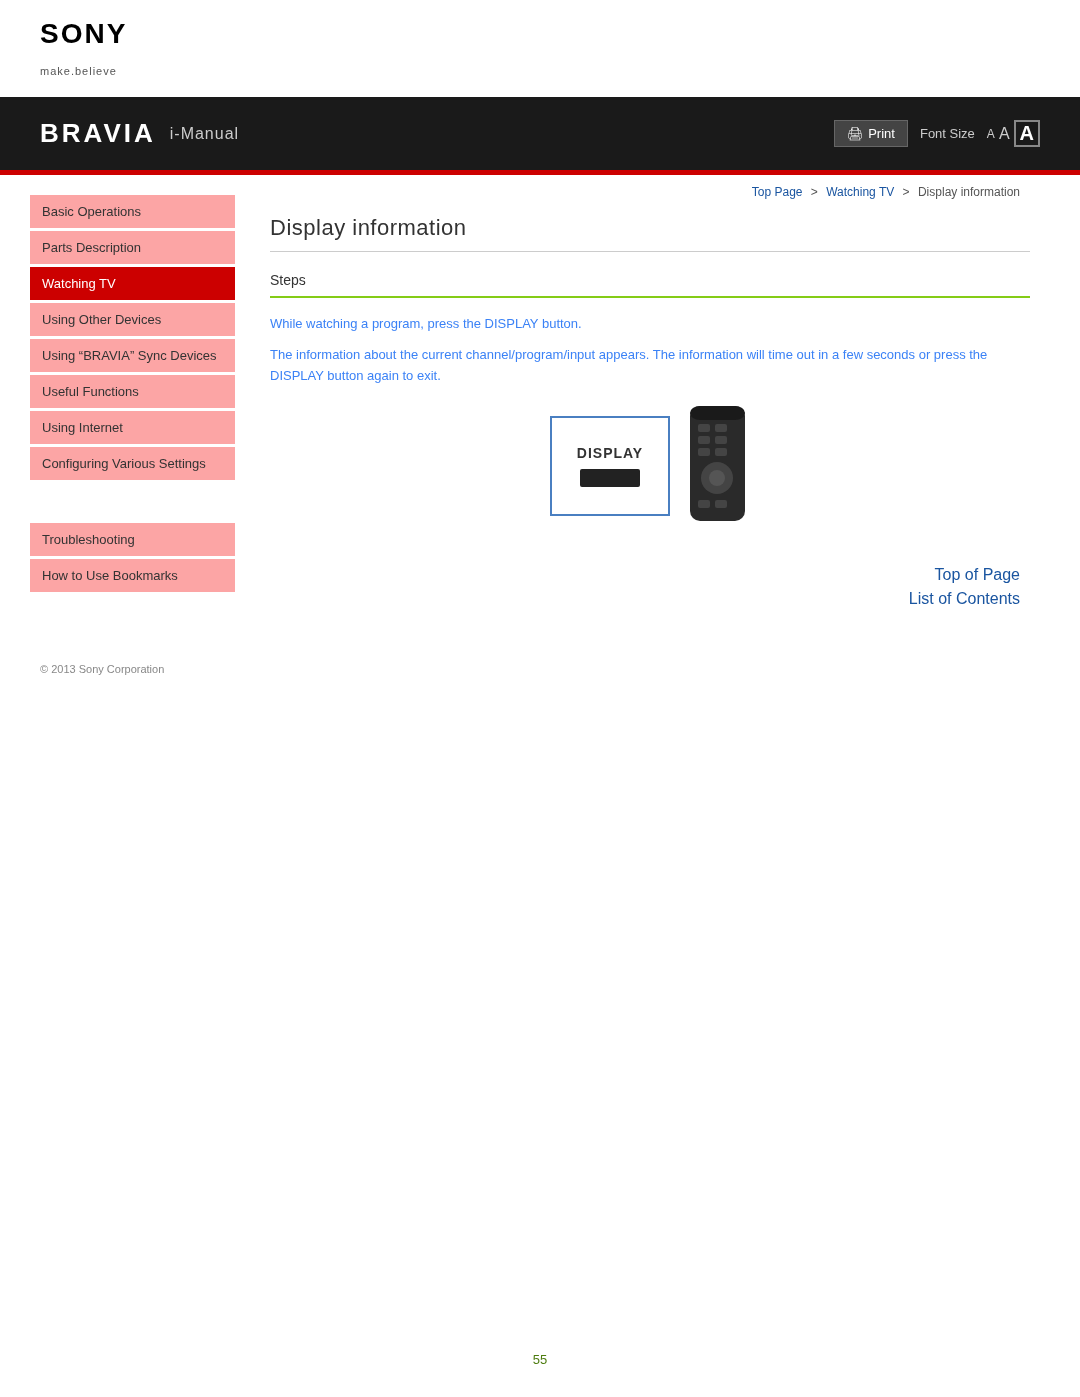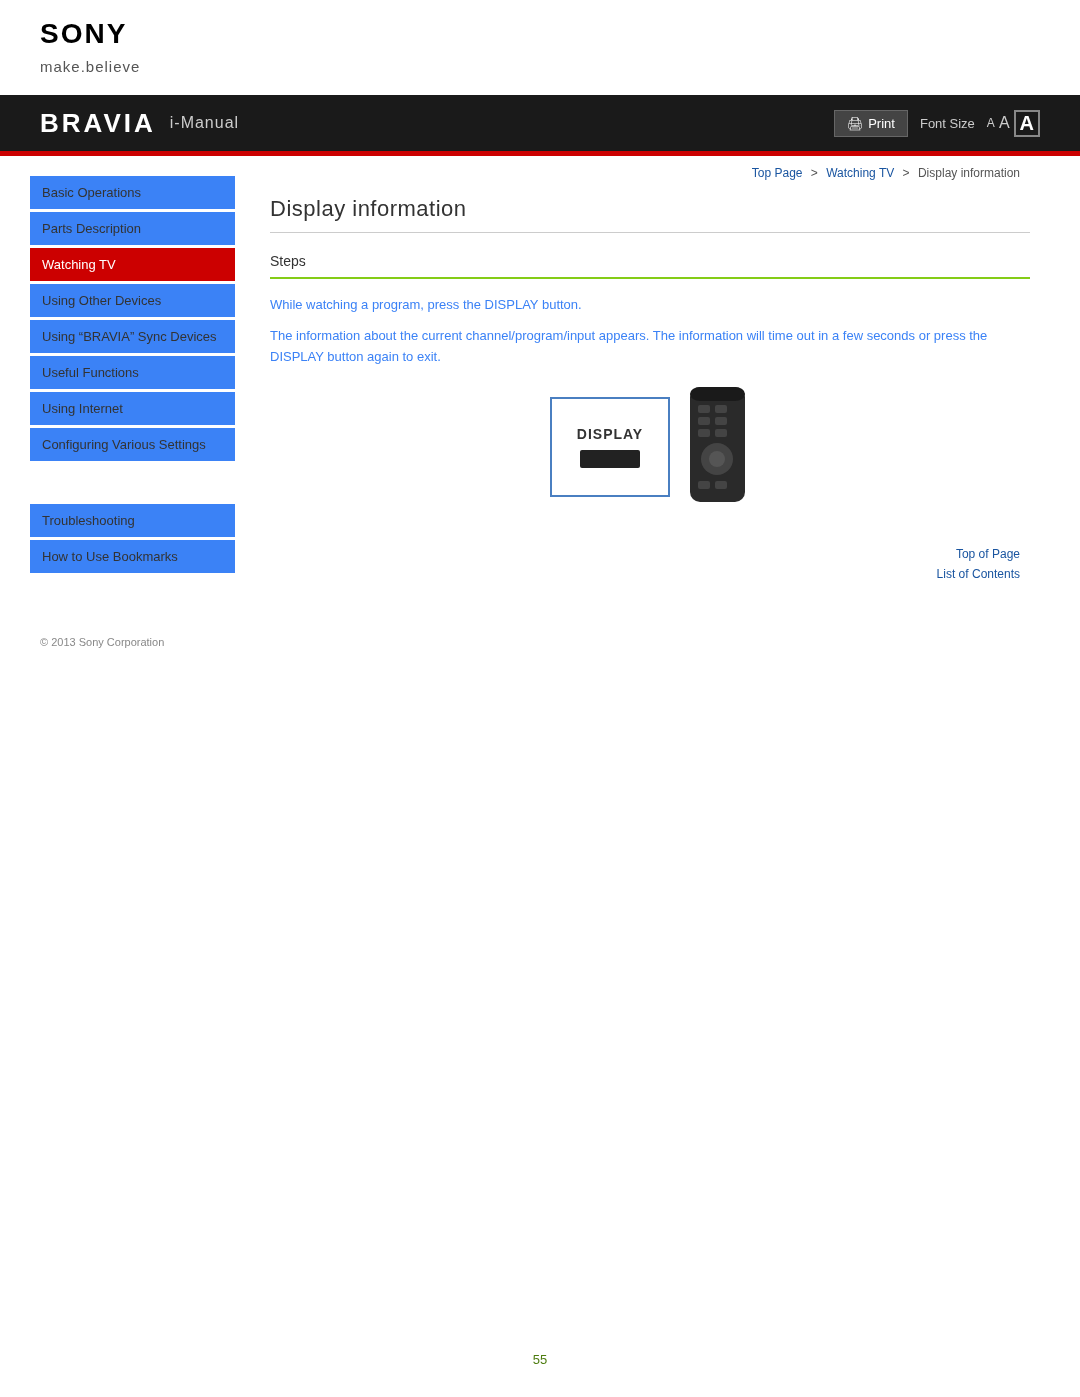--- a/index.html
+++ b/index.html
@@ -25,10 +25,10 @@
       font-family: Arial, sans-serif;
     }
     .sony-tagline {
-      font-size: 15px;
+      font-size: 11px;
       color: #555;
       letter-spacing: 1px;
-      margin-top: 8px;
+      margin-top: 15px;
     }
 
     

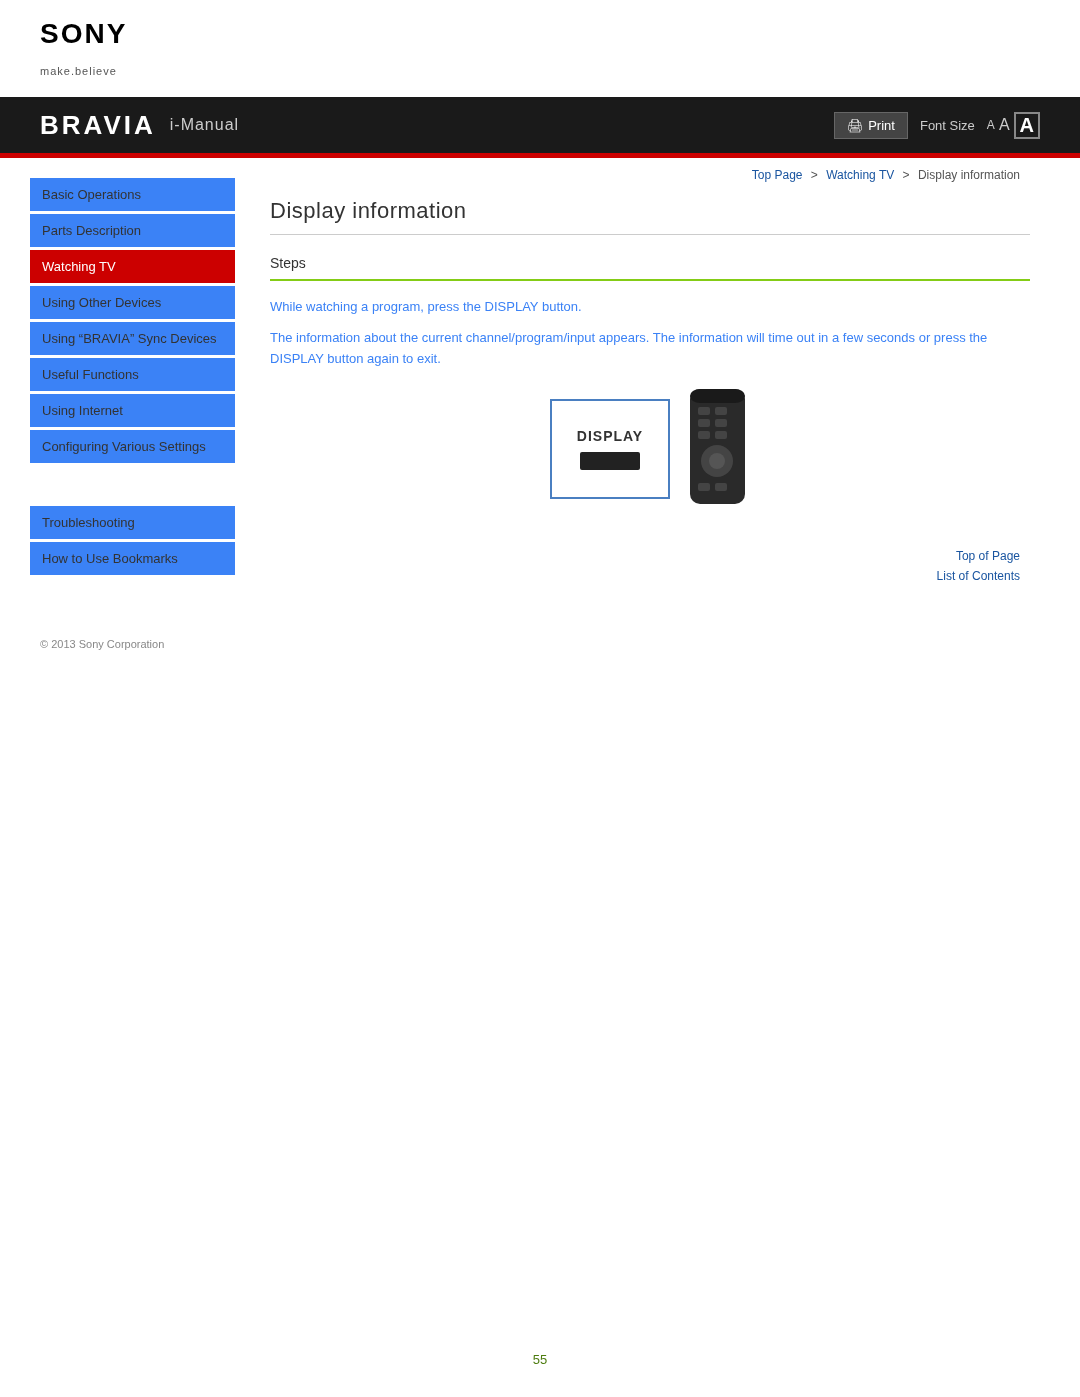--- a/index.html
+++ b/index.html
@@ -34,7 +34,7 @@
     
     .header-bar {
       background: #1a1a1a;
-      height: 56px;
+      height: 73px;
       display: flex;
       align-items: center;
       padding: 0 40px;

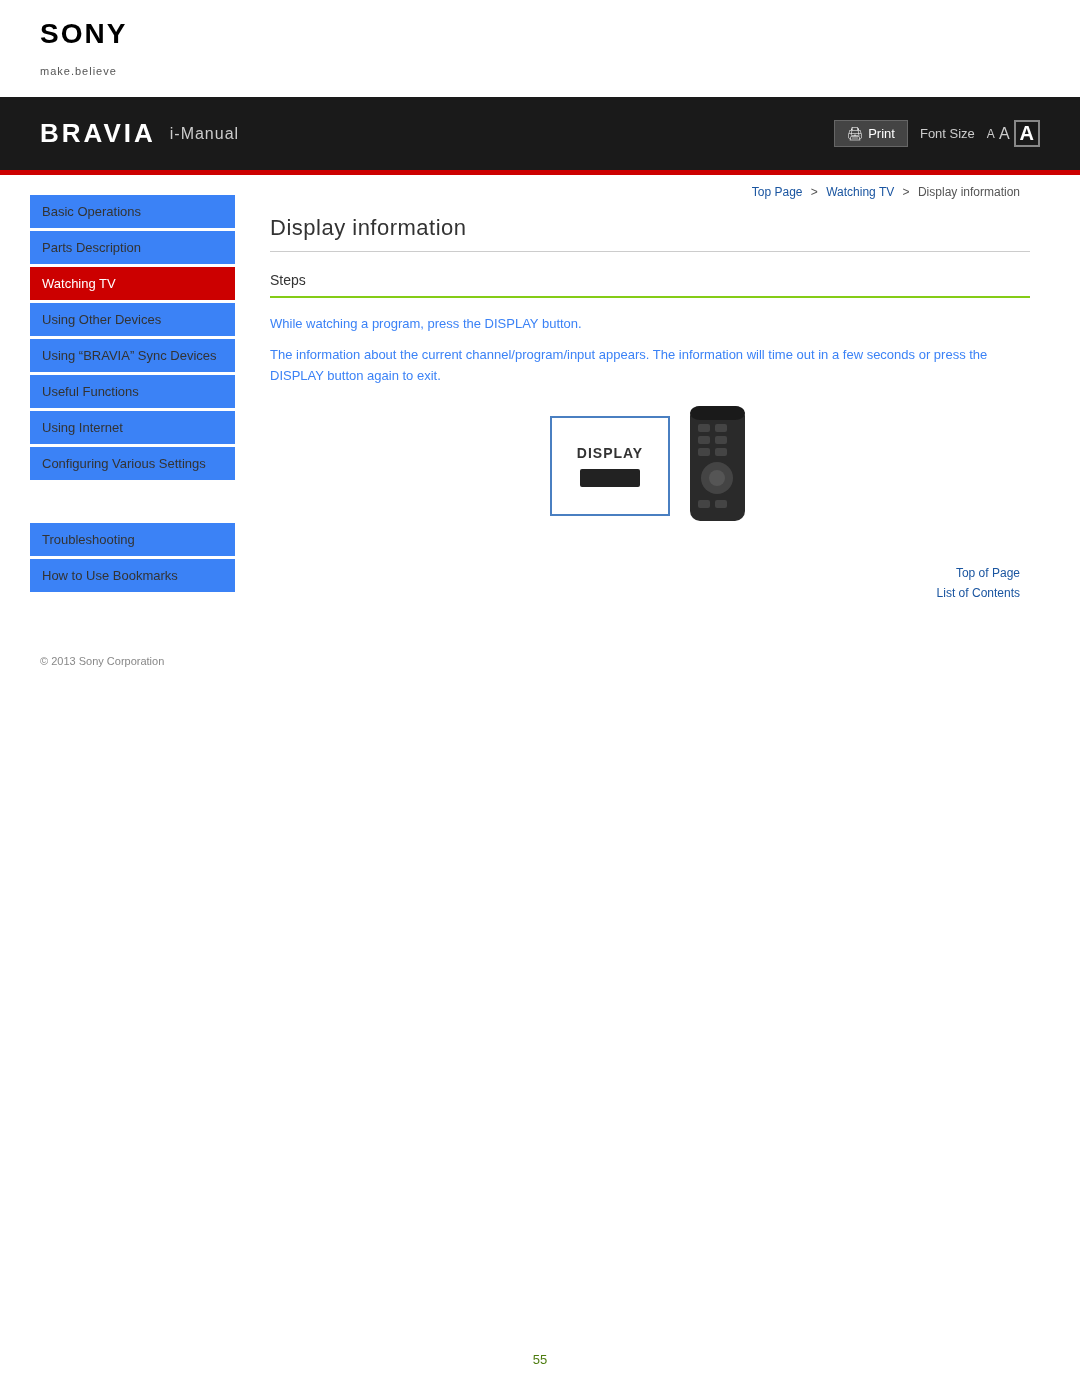--- a/index.html
+++ b/index.html
@@ -120,7 +120,7 @@
       padding: 9px 12px;
       font-size: 13px;
       color: #333;
-      background: #3b82f6;
+      background: #fca5a5;
       margin-bottom: 3px;
       cursor: pointer;
       text-decoration: none;

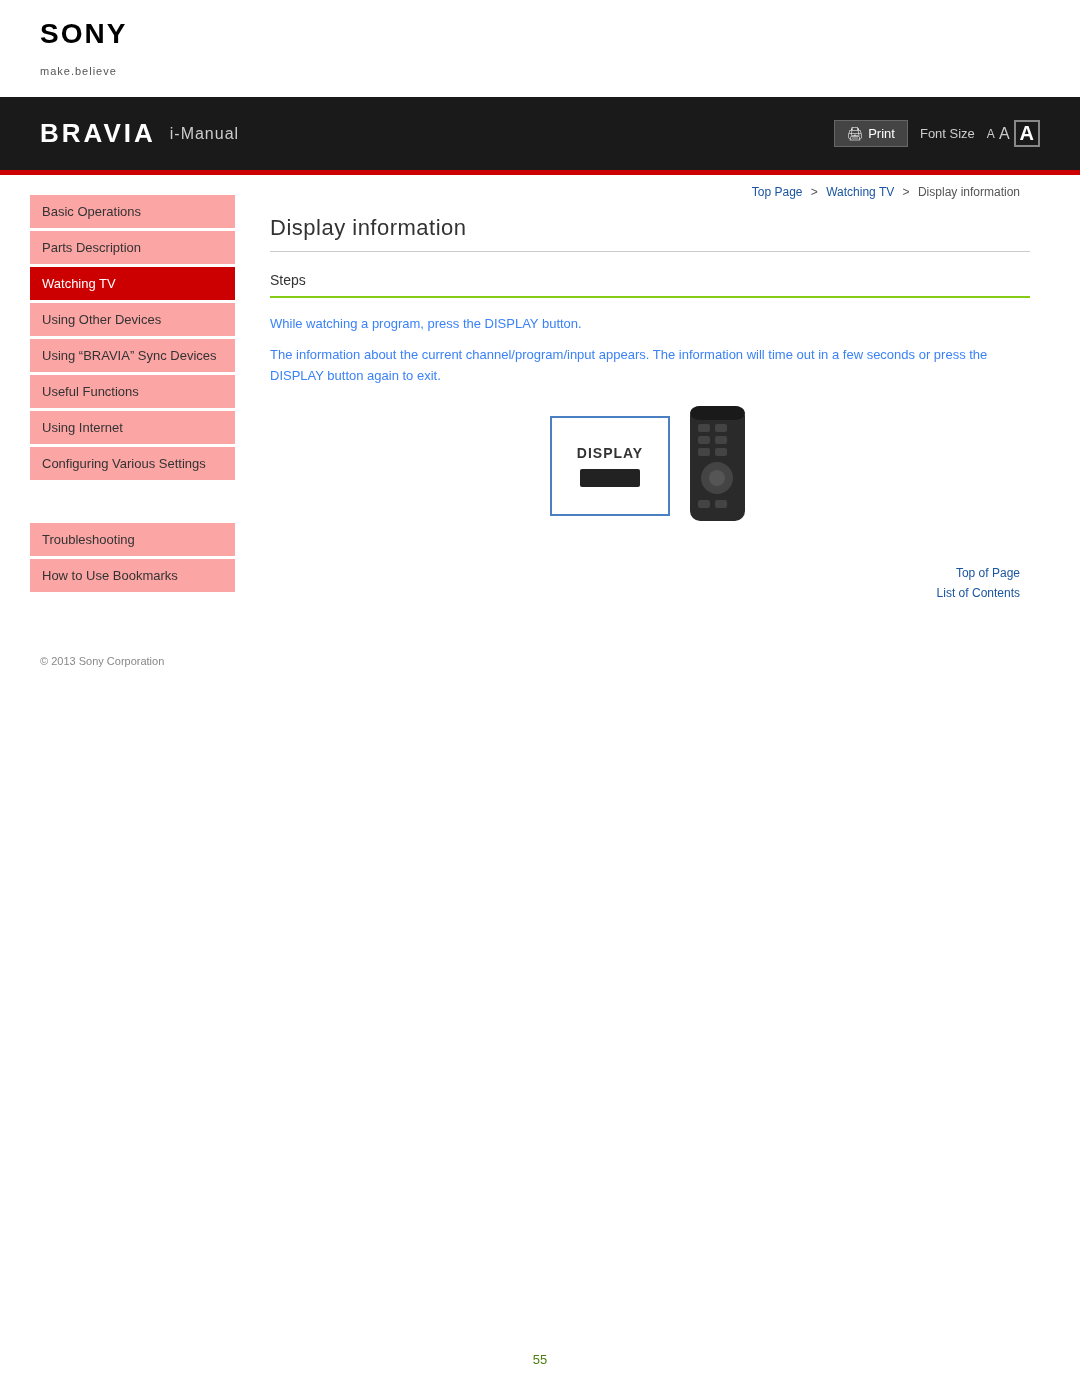--- a/index.html
+++ b/index.html
@@ -250,7 +250,7 @@
       padding-right: 10px;
     }
     .bottom-link {
-      font-size: 12px;
+      font-size: 16px;
       color: #1a55a0;
       text-decoration: none;
       cursor: pointer;

